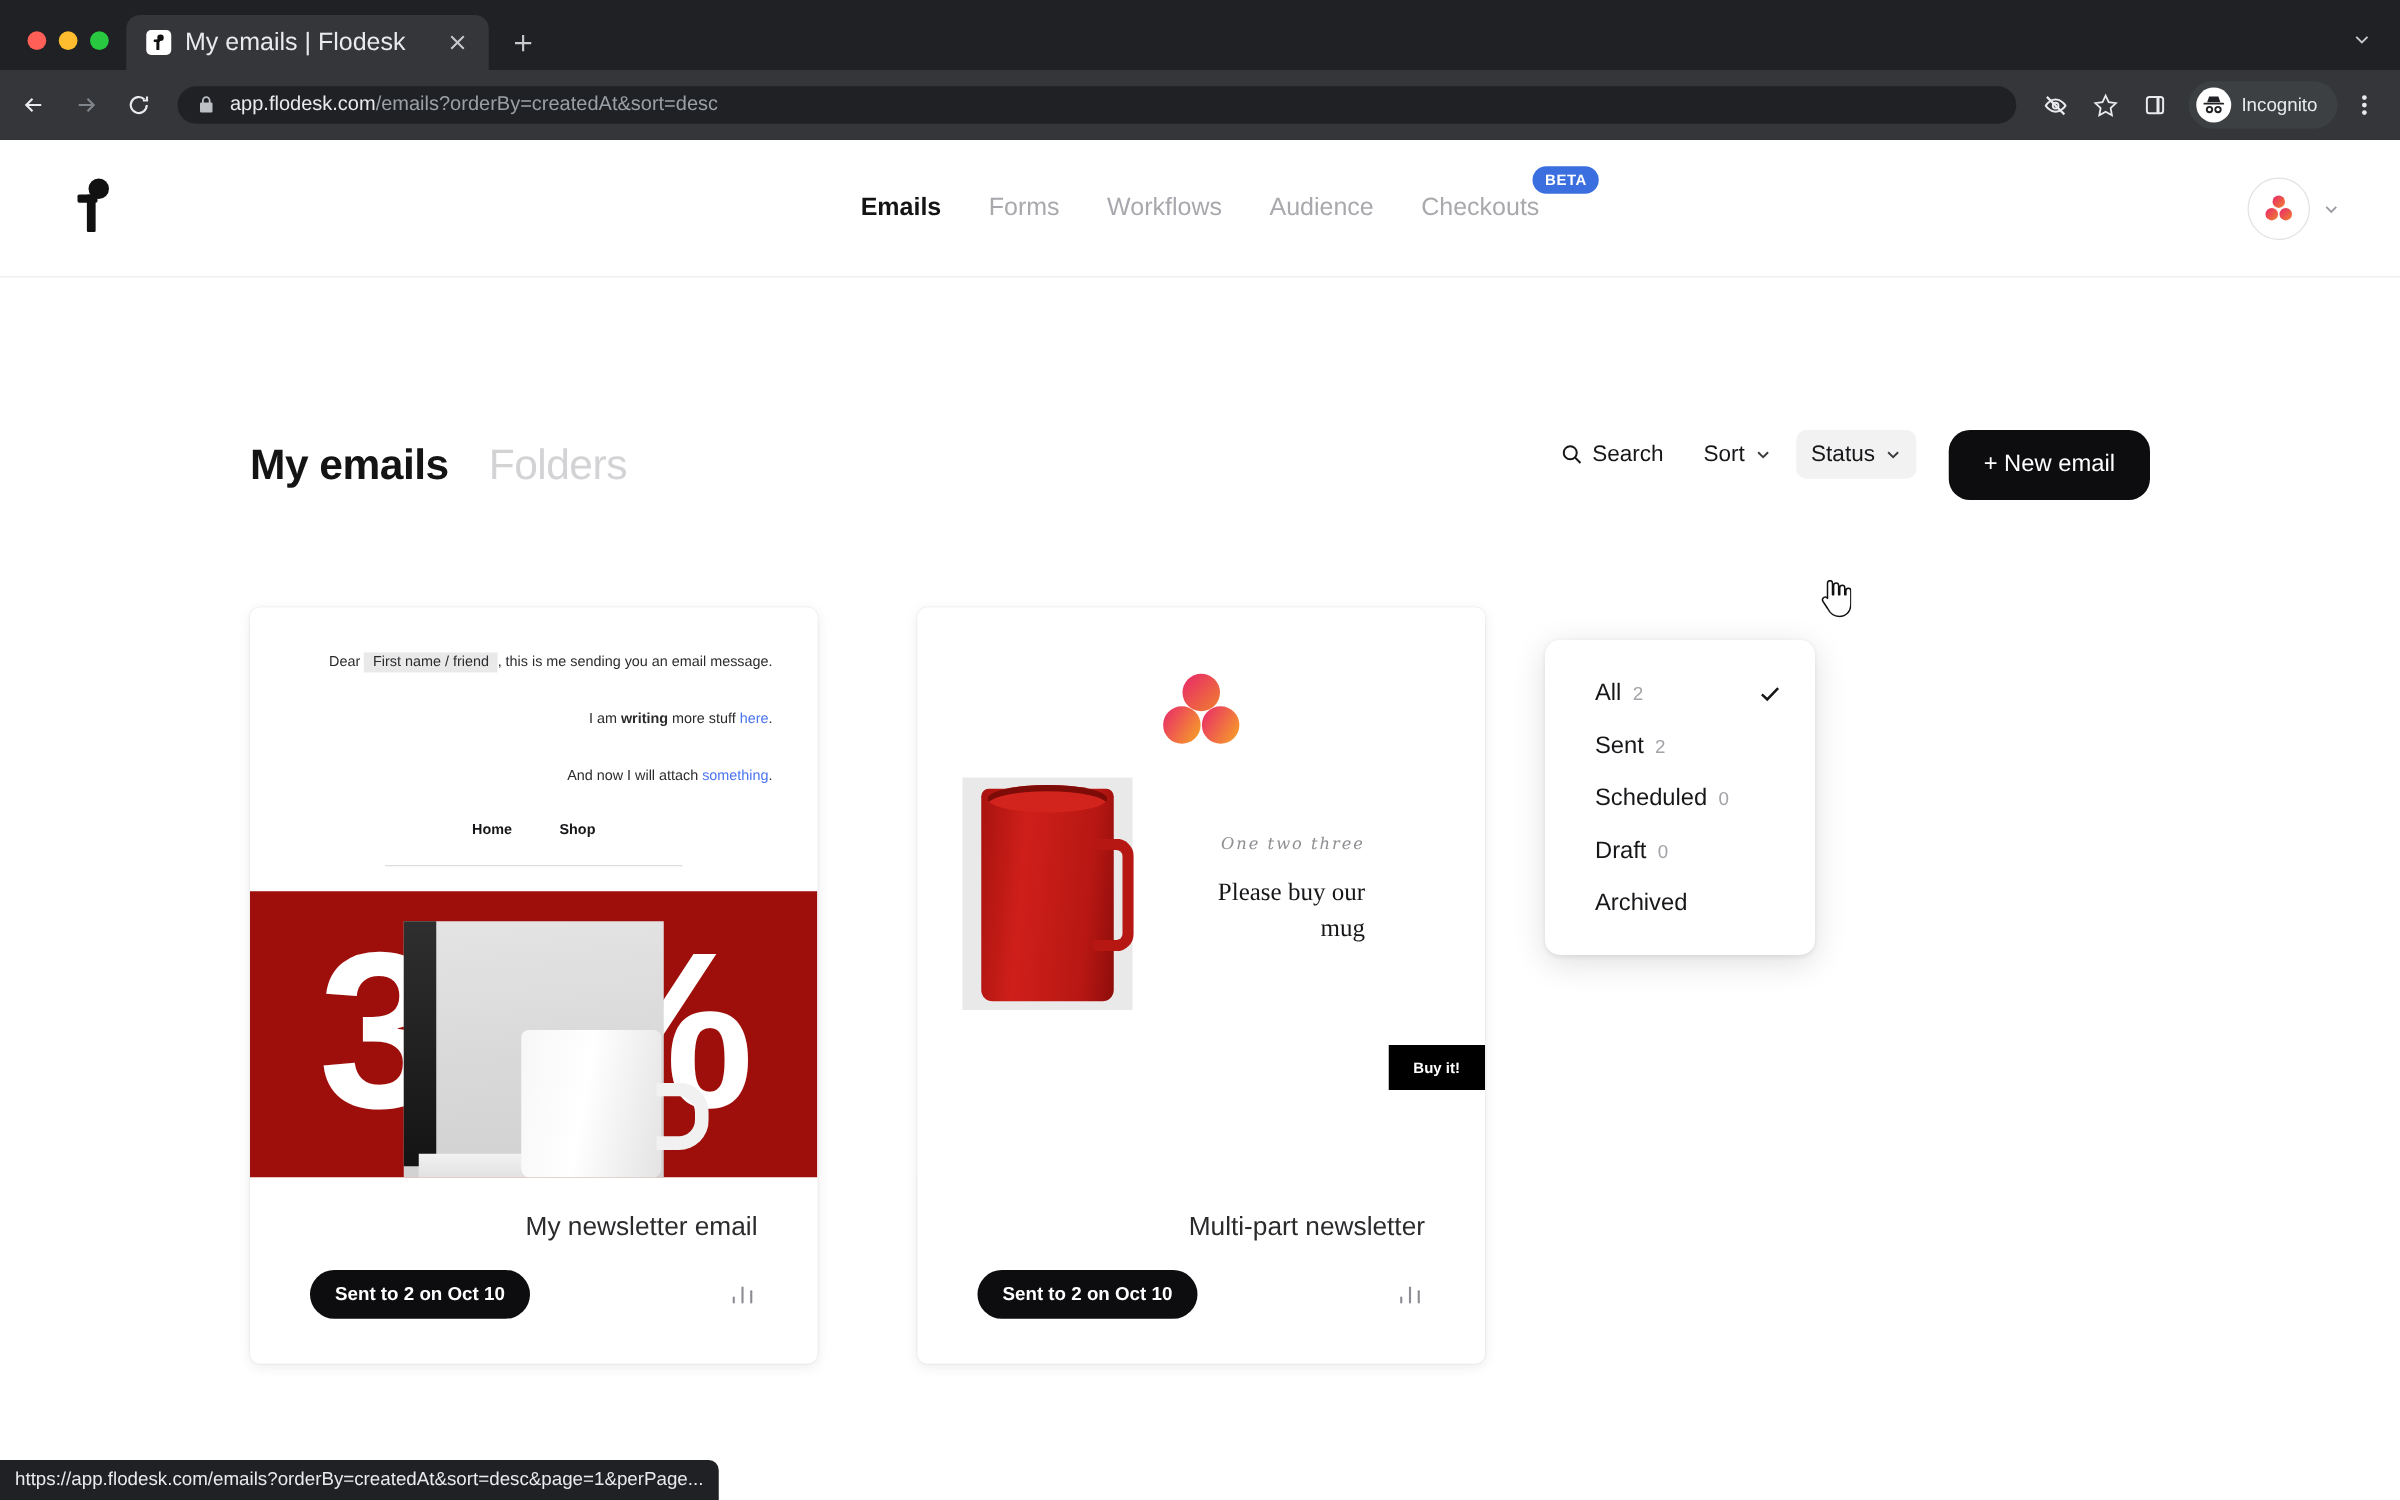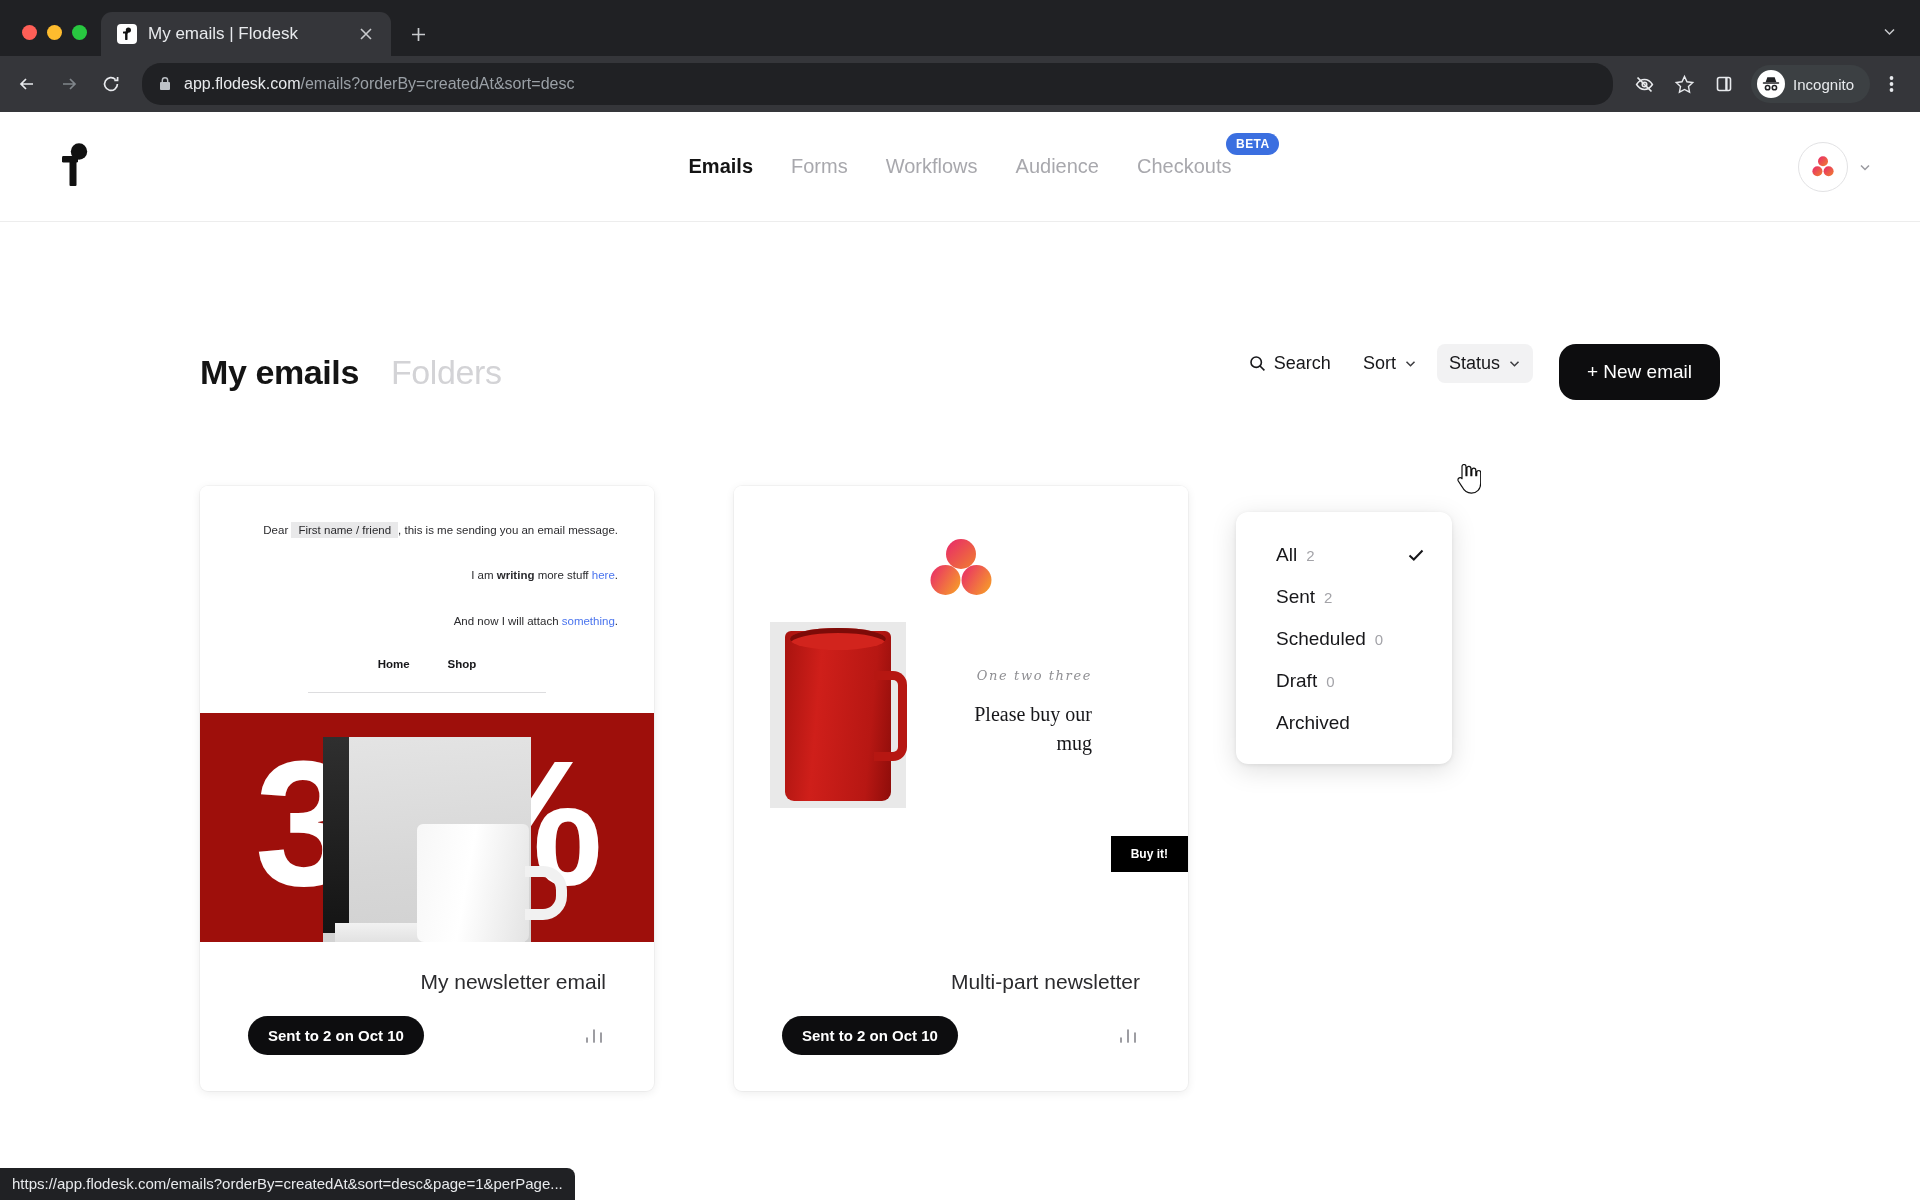--- a/index.html
+++ b/index.html
@@ -35,7 +35,7 @@
   }
   .tab-favicon svg { display: block; }
   .tab-title {
-    color: #e8eaed; font-size: 17px; white-space: nowrap;
+    color: #e8eaed; font-size: 20px; white-space: nowrap;
     overflow: hidden; text-overflow: ellipsis; flex: 1 1 auto;
   }
   .tab-close {

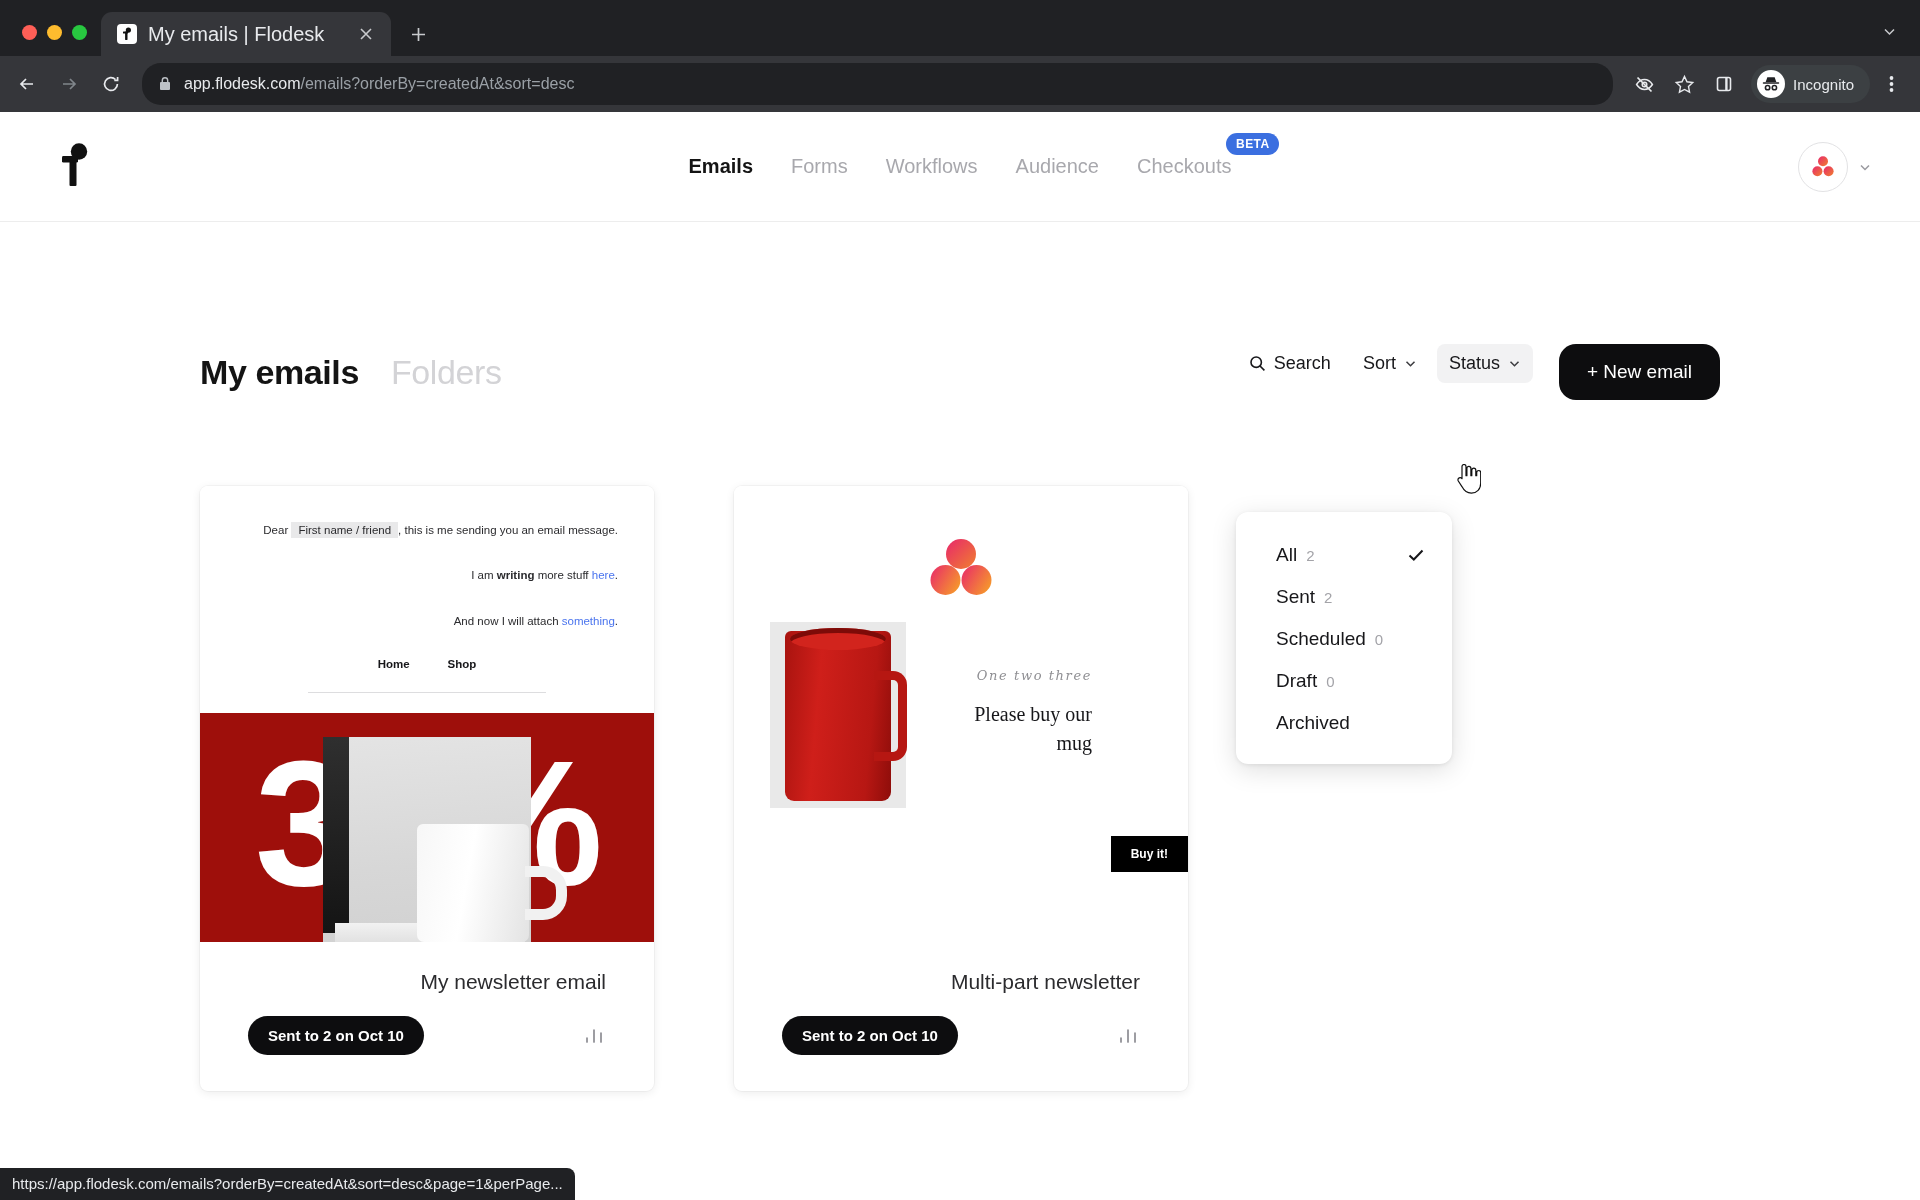--- a/index.html
+++ b/index.html
@@ -64,7 +64,7 @@
   }
   .tb-btn.disabled { color: #80868b; }
   .omnibox {
-    flex: 1 1 auto; height: 42px; background: #202124; border-radius: 19px;
+    flex: 1 1 auto; height: 30px; background: #202124; border-radius: 19px;
     display: flex; align-items: center; gap: 12px; padding: 1px 16px; margin: 0 8px;
     min-width: 0;
   }

